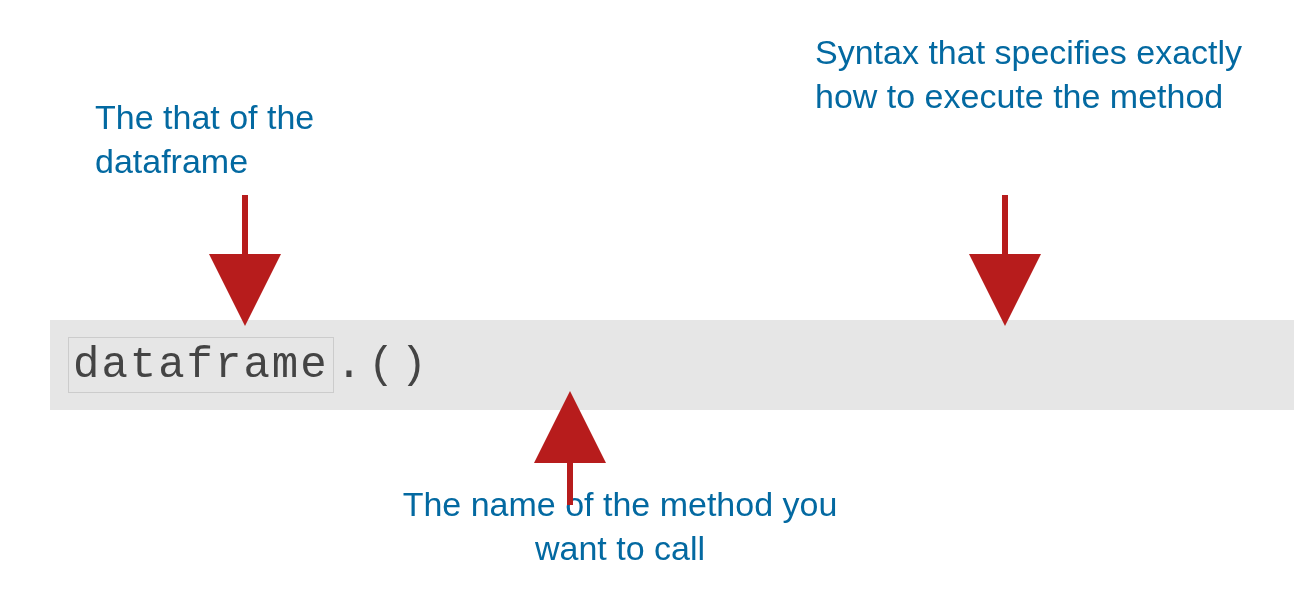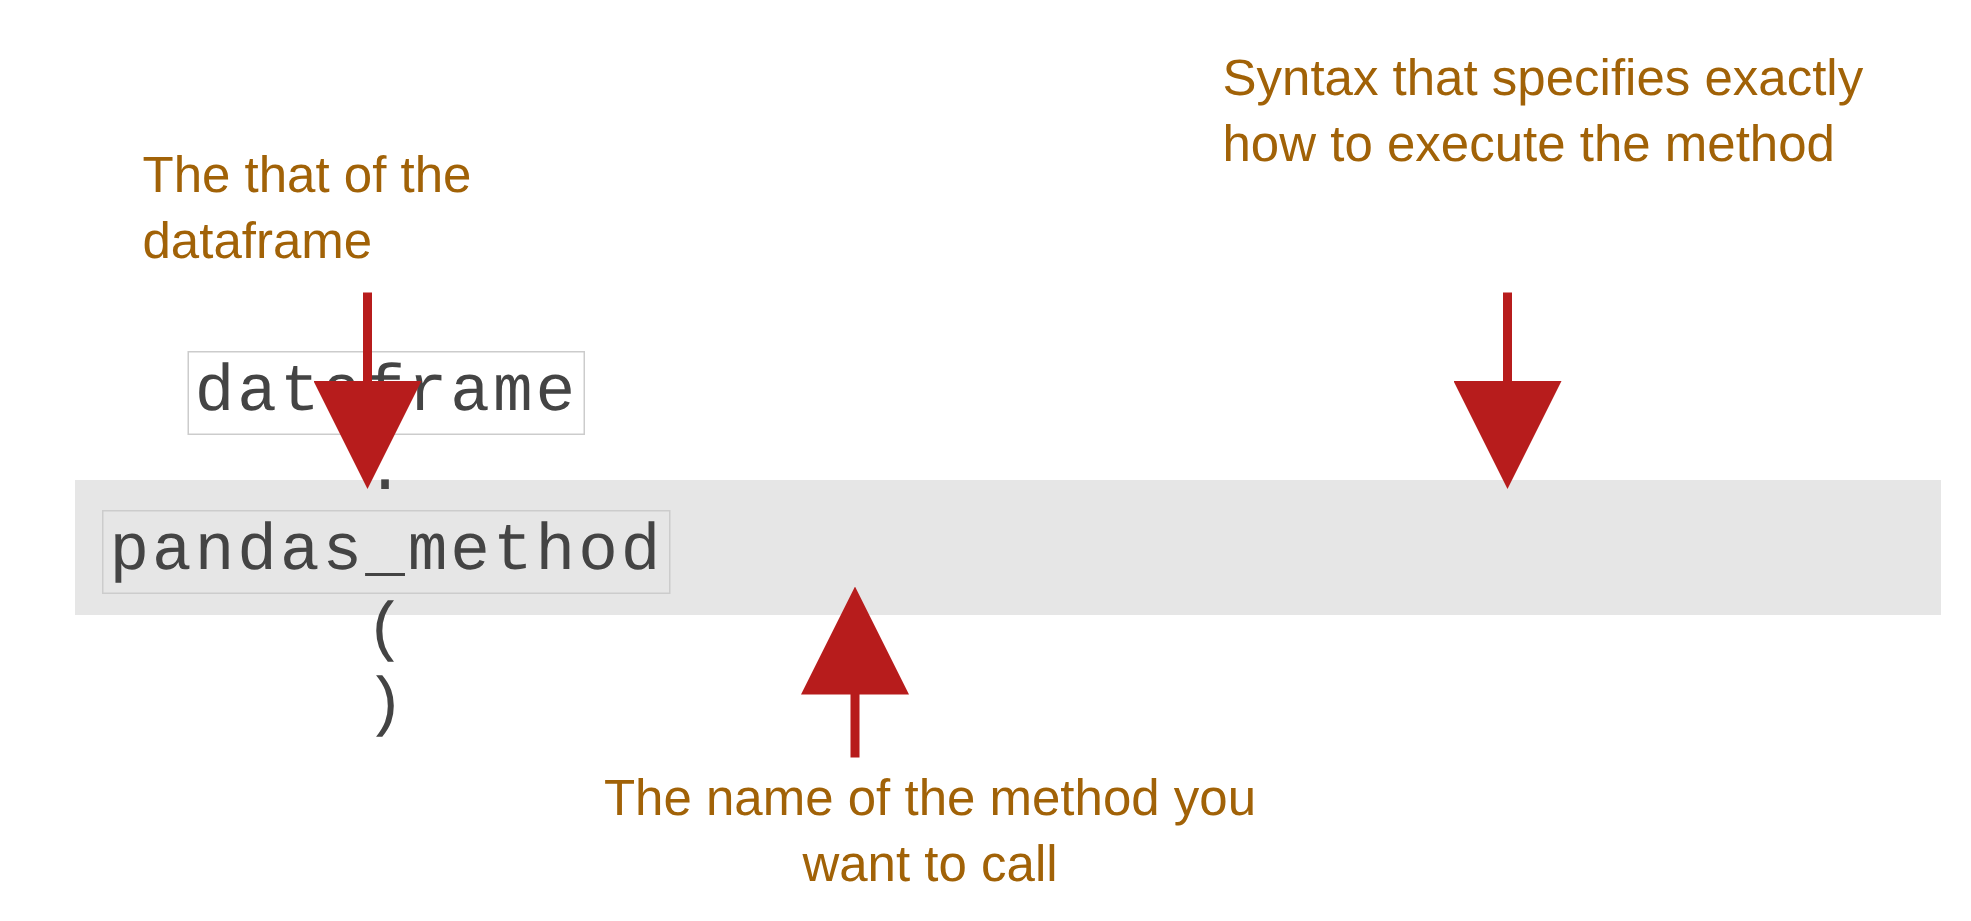--- a/index.html
+++ b/index.html
@@ -18,7 +18,7 @@
     position: absolute;
     font-size: 34px;
     line-height: 1.3;
-    color: #a16207;
+    color: #0369a1;
     font-weight: 400;
   }
   .label-top-left {

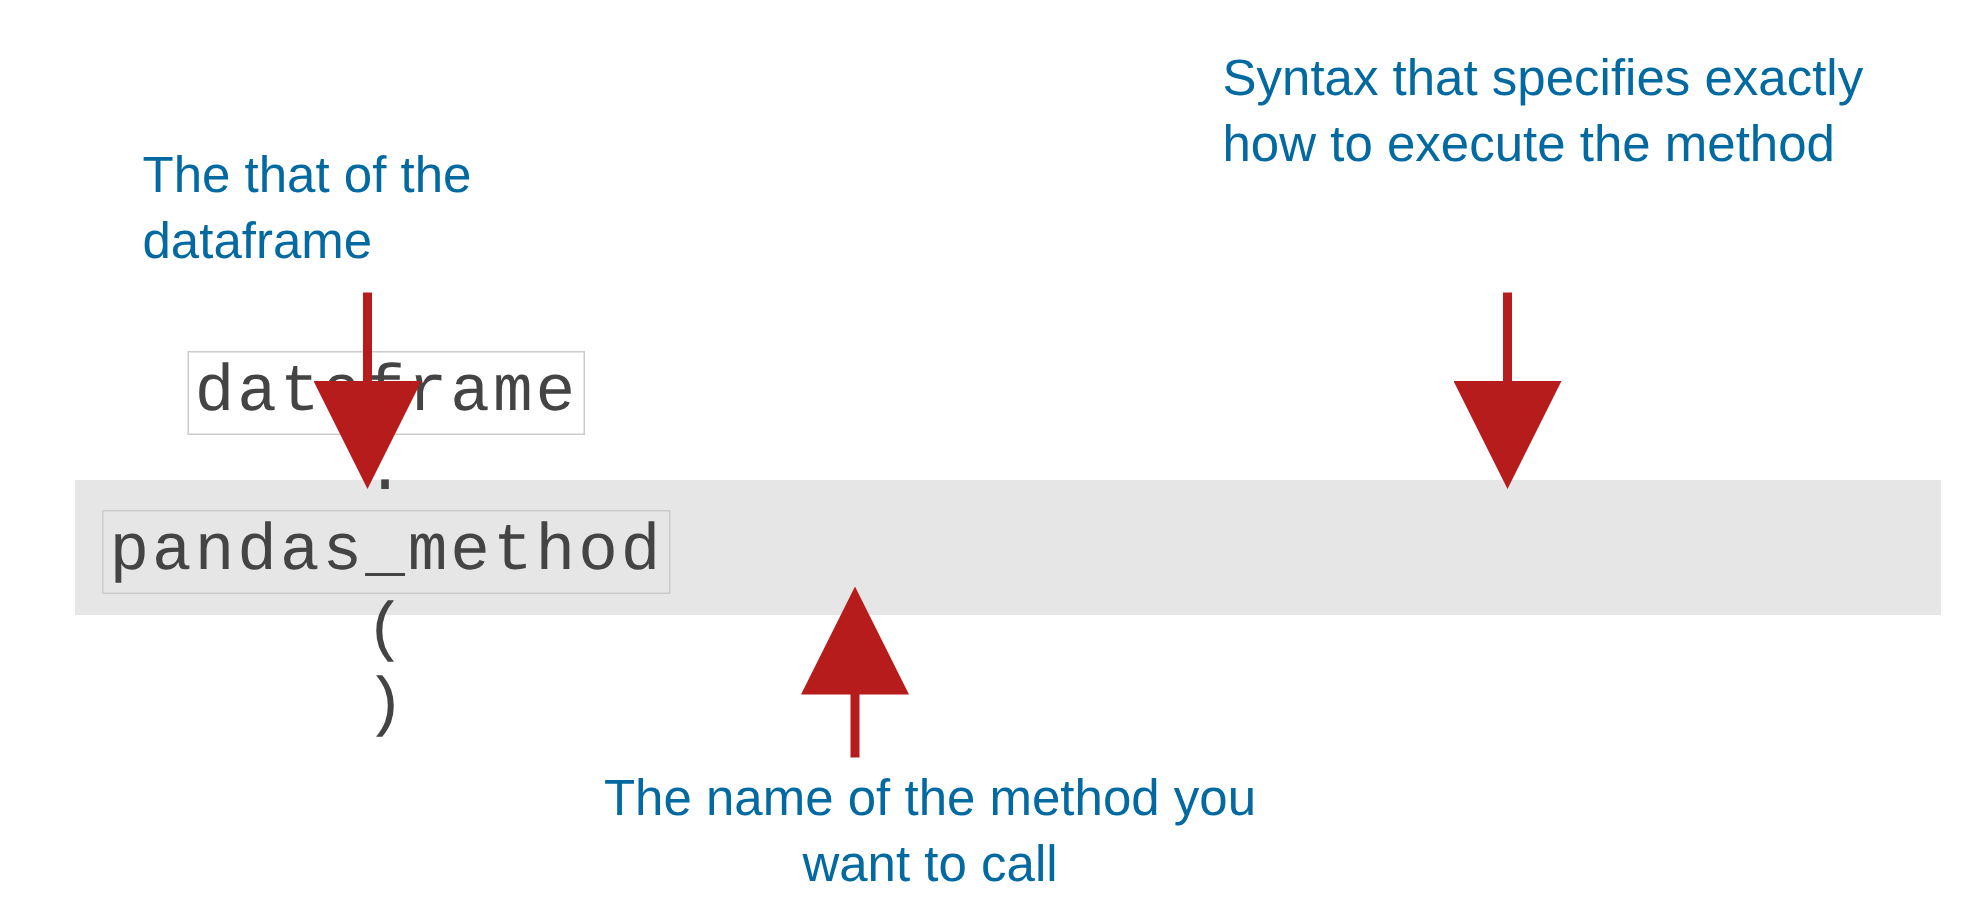--- a/index.html
+++ b/index.html
@@ -56,7 +56,6 @@
     white-space: nowrap;
     display: inline-flex;
     align-items: center;
-    flex-direction: column;
   }
   .code .boxed {
     border: 1px solid #ccc;

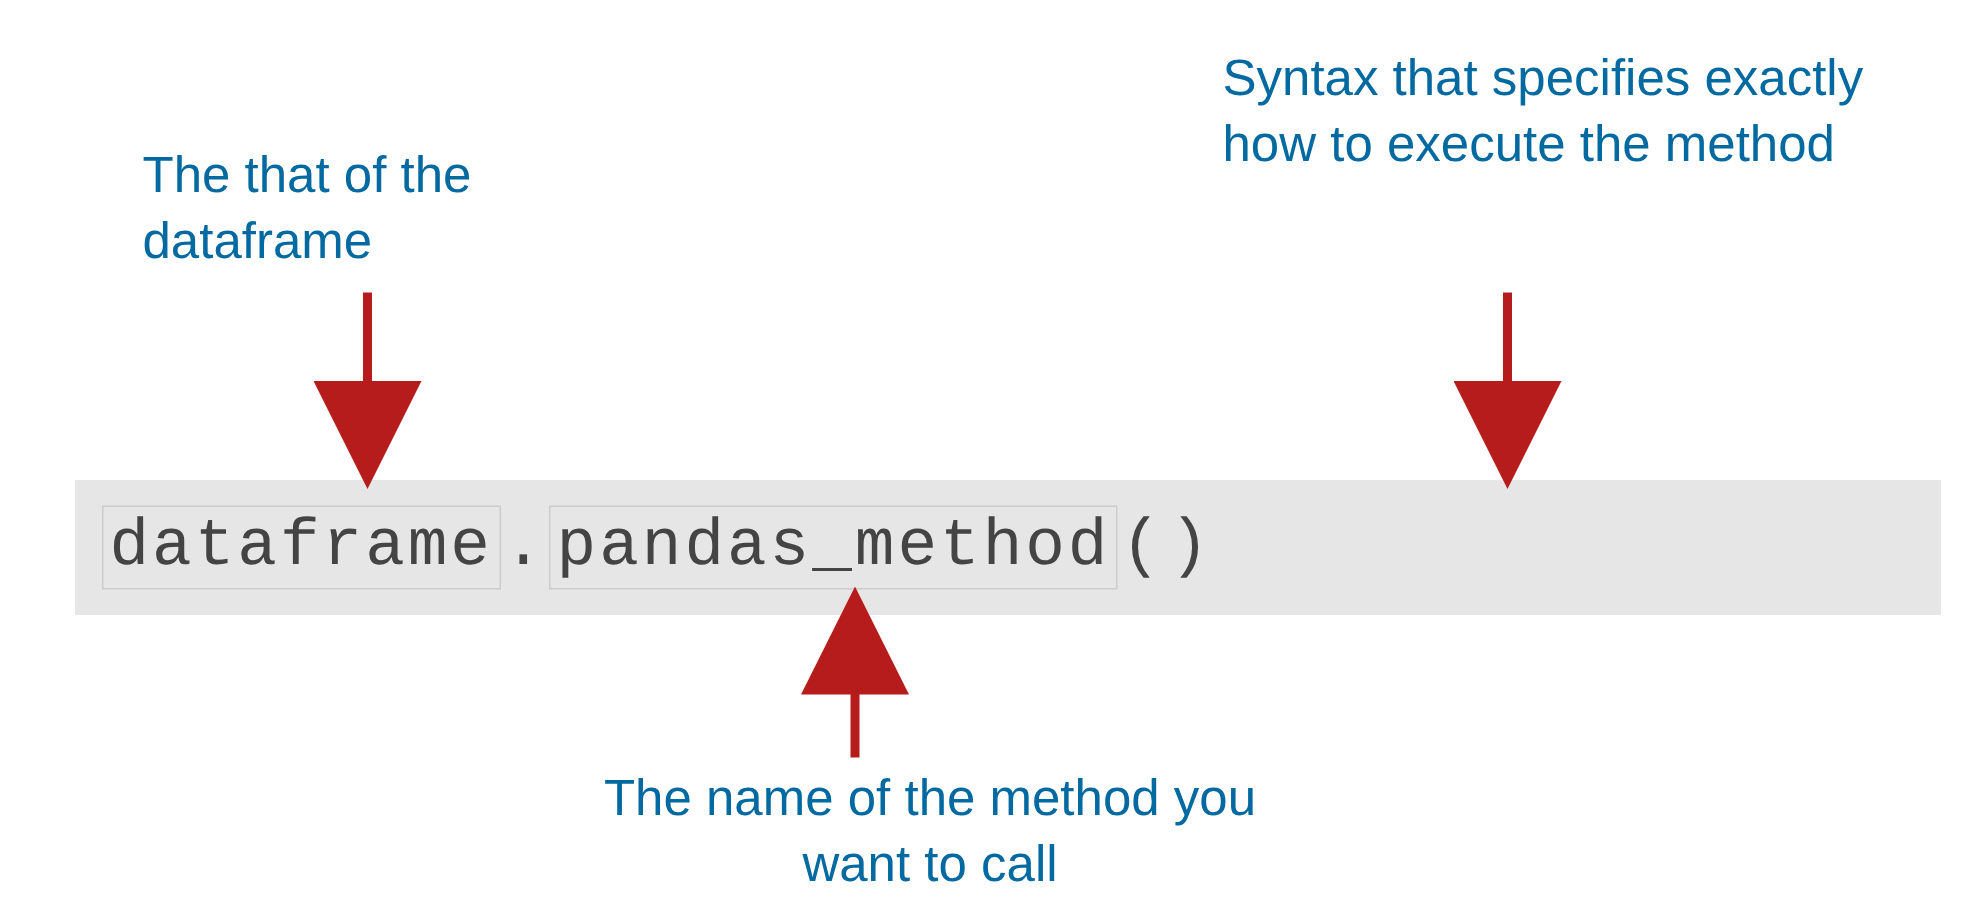--- a/index.html
+++ b/index.html
@@ -85,7 +85,6 @@
     <span class="code">
       <span class="boxed">dataframe</span>
       <span class="dot">.</span>
-      <span class="boxed">pandas_method</span>
       <span class="paren">(</span>
       <span class="paren">)</span>
     </span>

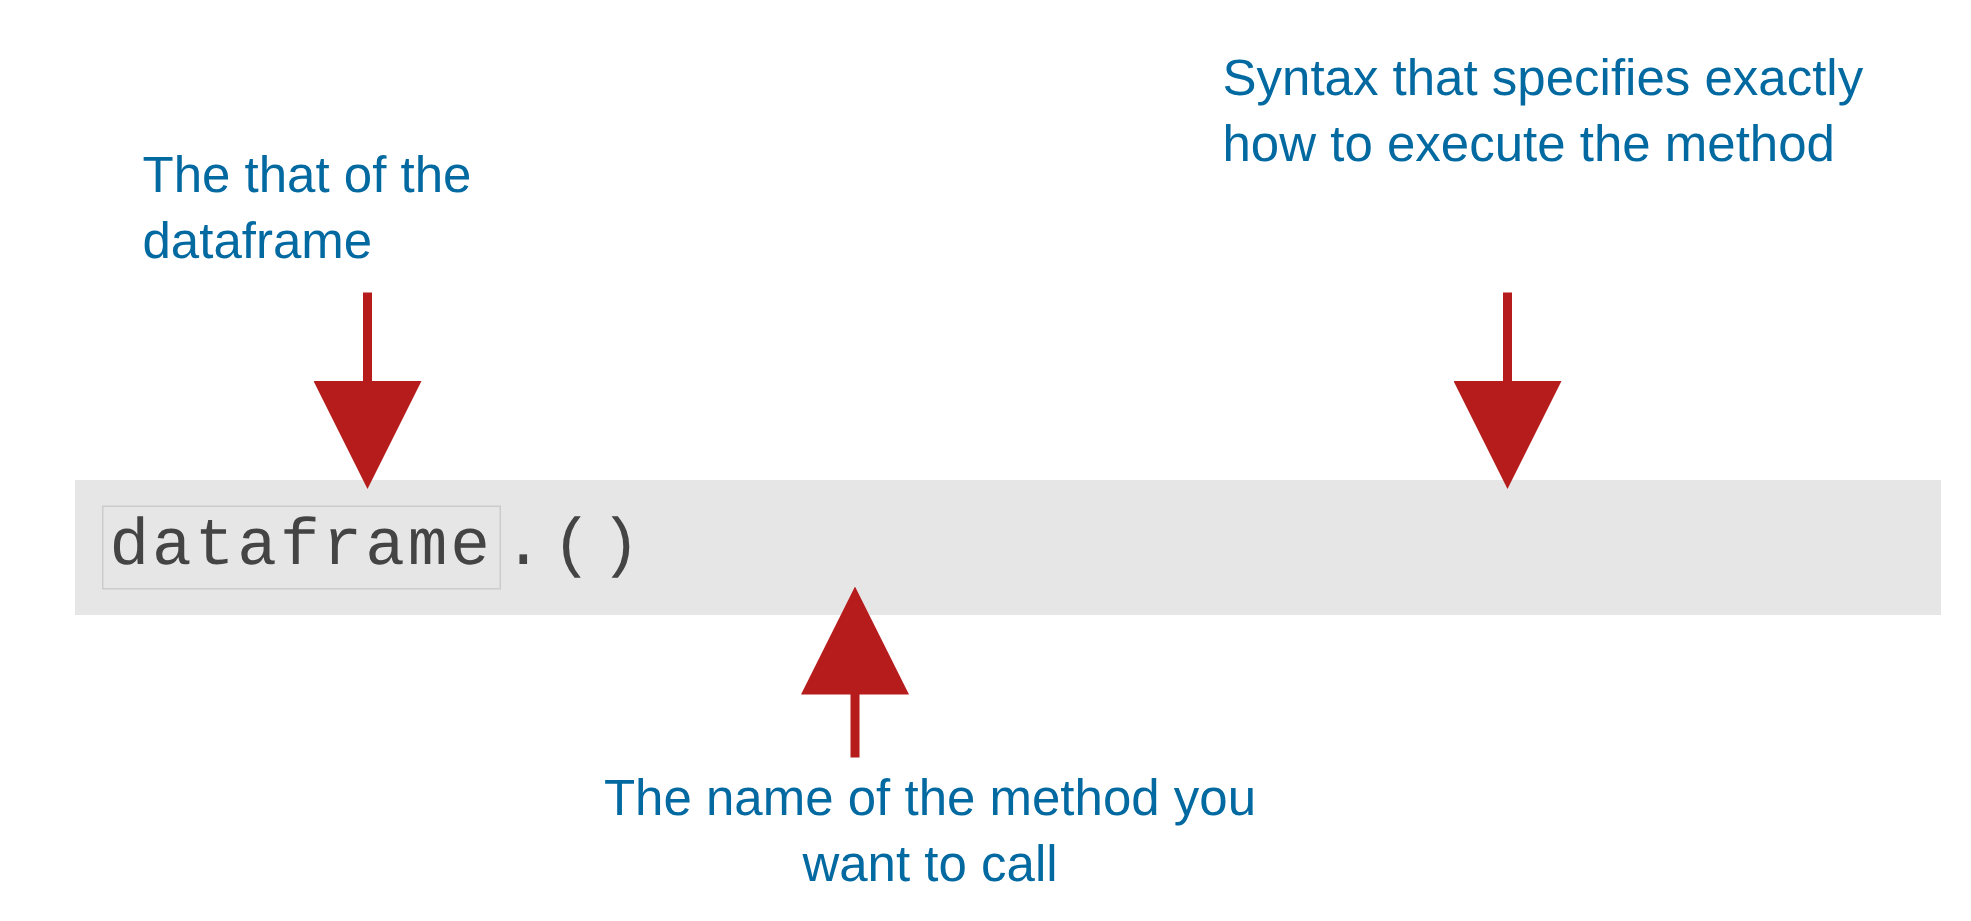--- a/index.html
+++ b/index.html
@@ -33,7 +33,7 @@
   }
   .label-bottom {
     left: 380px;
-    top: 510px;
+    top: 482px;
     width: 480px;
     text-align: center;
   }

